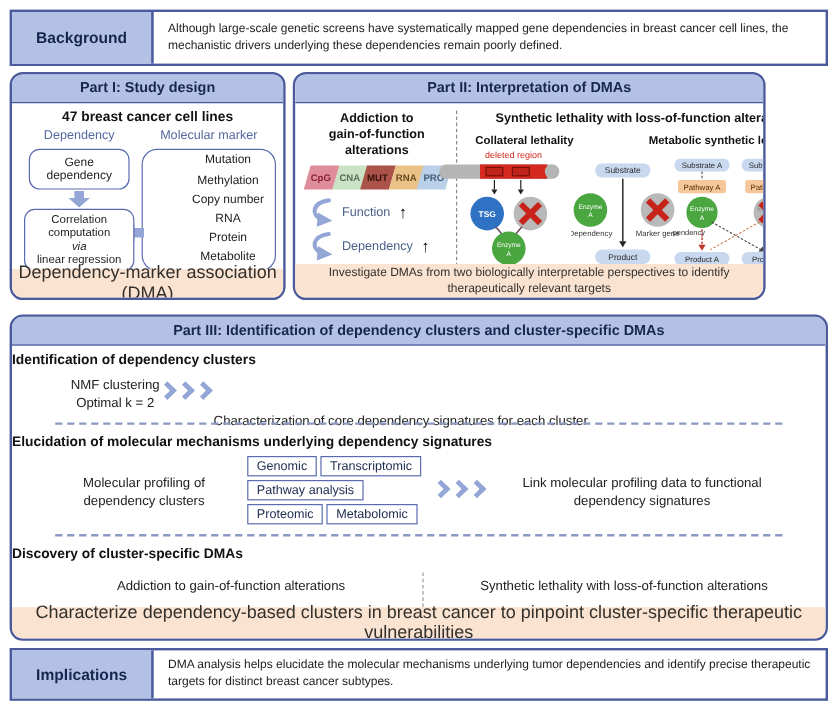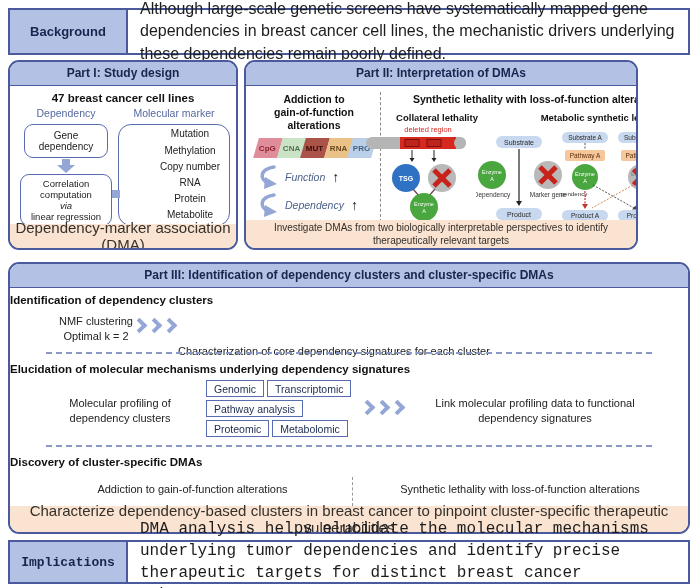--- a/index.html
+++ b/index.html
@@ -12,7 +12,7 @@
                 display:flex; align-items:center; justify-content:center;
                 font-weight:bold; font-size:13px; color:#16264e; }
   .info-text { flex:1; display:flex; align-items:center; padding:3px 12px;
-               font-size:16px; line-height:1.38; color:#1c1c1c; }
+               font-size:10px; line-height:1.38; color:#1c1c1c; }
 
   
   .panel { position:absolute; border:2px solid #4a5a9c; border-radius:11px; background:#fff; overflow:hidden; }

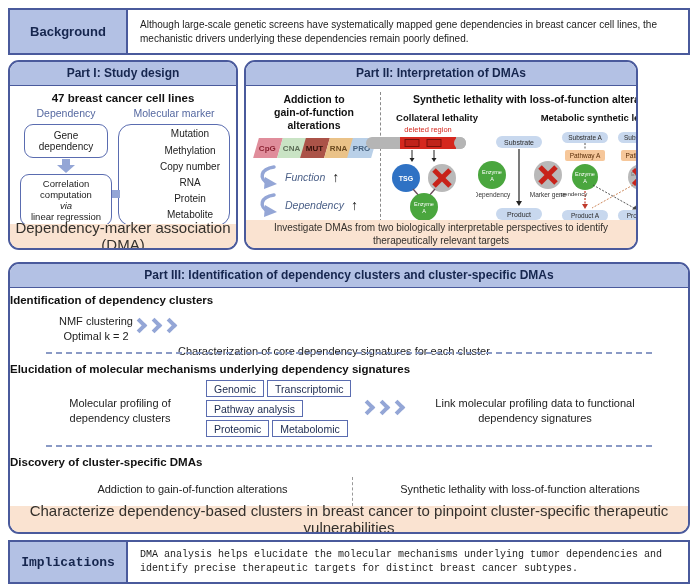--- a/index.html
+++ b/index.html
@@ -53,7 +53,7 @@
   .seg4 { background:#b9d0e8; } .seg4 span { color:#44607e; }
   .gain-row { position:absolute; left:10px; width:126px; height:26px;
               display:flex; align-items:center; gap:7px; }
-  .gain-label { font-size:10.5px; color:#4a5f87;font-style:italic; }
+  .gain-label { font-size:10.5px; color:#4a5f87; }
   .uparr { font-size:14px; font-weight:bold; color:#111; line-height:1; }
   #p2-vdash { position:absolute; left:134px; top:30px; height:130px; border-left:1.5px dashed #8a8a8a; }
   #loss-heading { position:absolute; left:140px; top:31px; width:306px; text-align:center;

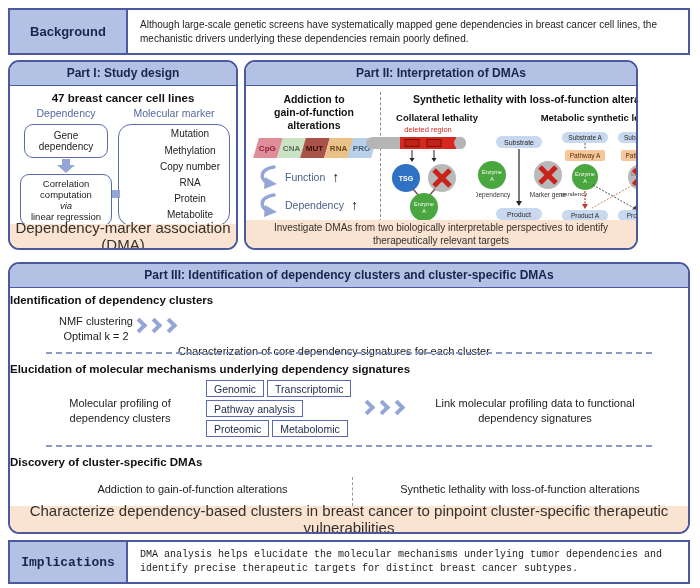--- a/index.html
+++ b/index.html
@@ -88,7 +88,7 @@
   #s3-vdash { position:absolute; left:342px; top:213px; height:29px; border-left:1.5px dashed #999; }
   #p3-footer { height:26px; }
 
-  #impl-box { left:8px; top:540px; width:682px; height:44px;font-family:Liberation Mono, monospace; }
+  #impl-box { left:8px; top:540px; width:682px; height:44px; }
   #bg-box { left:8px; top:8px; width:682px; height:47px; }
 
   

